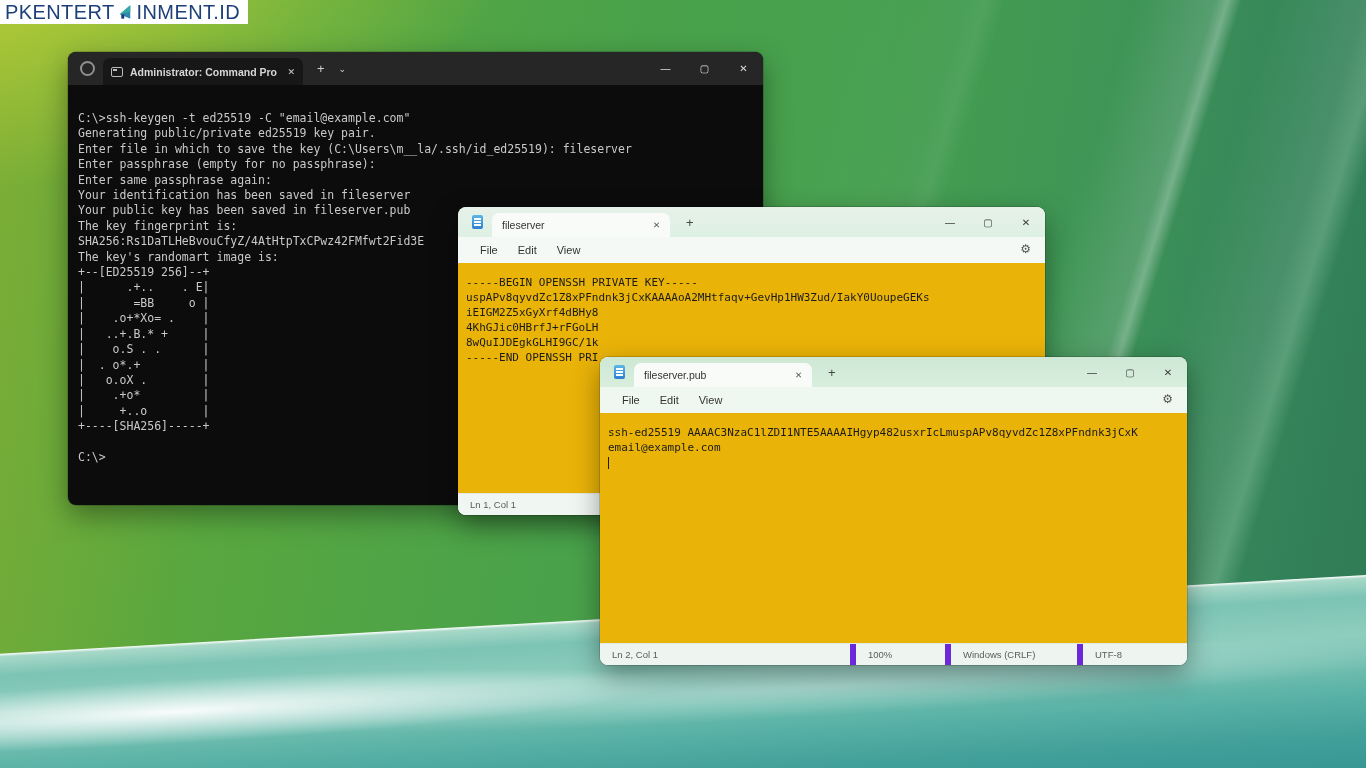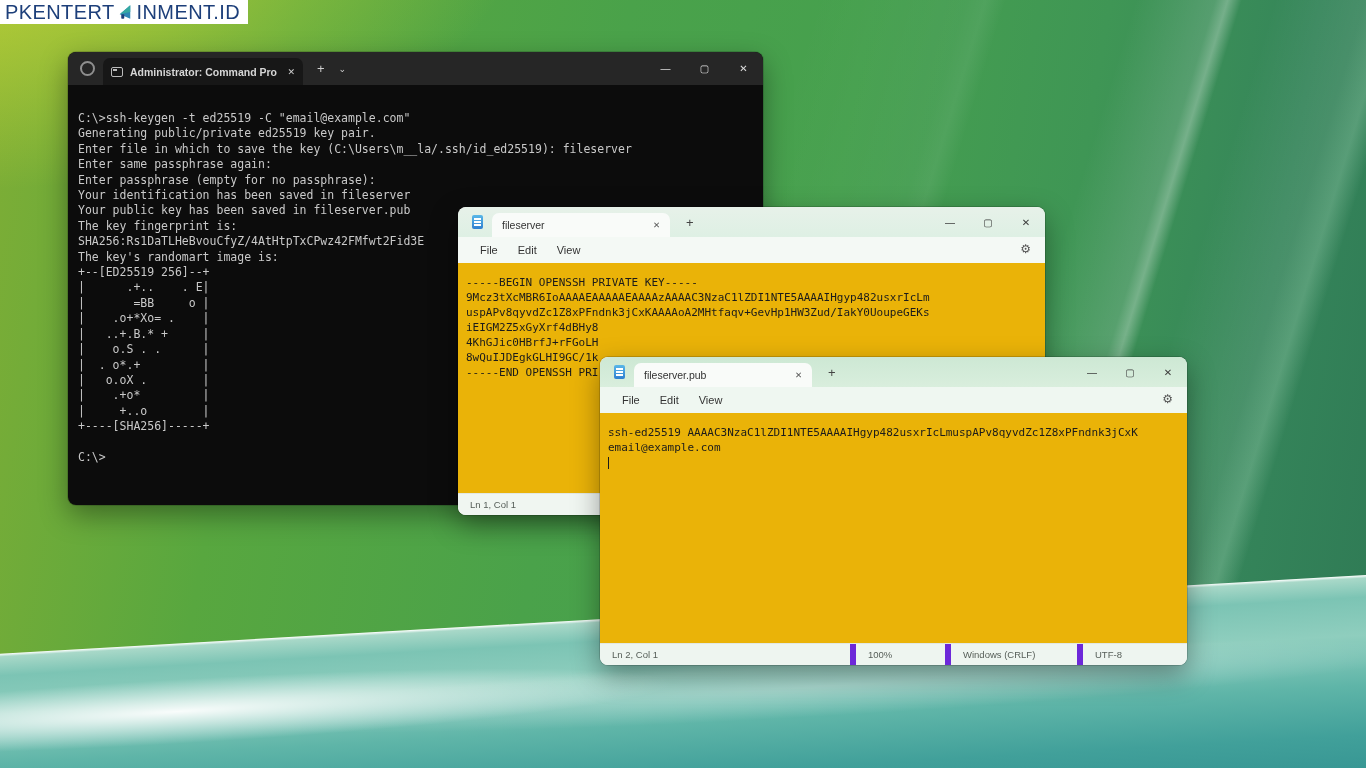--- a/index.html
+++ b/index.html
@@ -136,8 +136,8 @@
         <div class="t-line">C:\&gt;ssh-keygen -t ed25519 -C "email@example.com"</div>
         <div class="t-line">Generating public/private ed25519 key pair.</div>
         <div class="t-line">Enter file in which to save the key (C:\Users\m__la/.ssh/id_ed25519): fileserver</div>
+        <div class="t-line">Enter passphrase (empty for no passphrase):</div>
         <div class="t-line">Enter same passphrase again:</div>
-        <div class="t-line">Enter passphrase (empty for no passphrase):</div>
         <div class="t-line">Your identification has been saved in fileserver</div>
         <div class="t-line">Your public key has been saved in fileserver.pub</div>
         <div class="t-line">The key fingerprint is:</div>

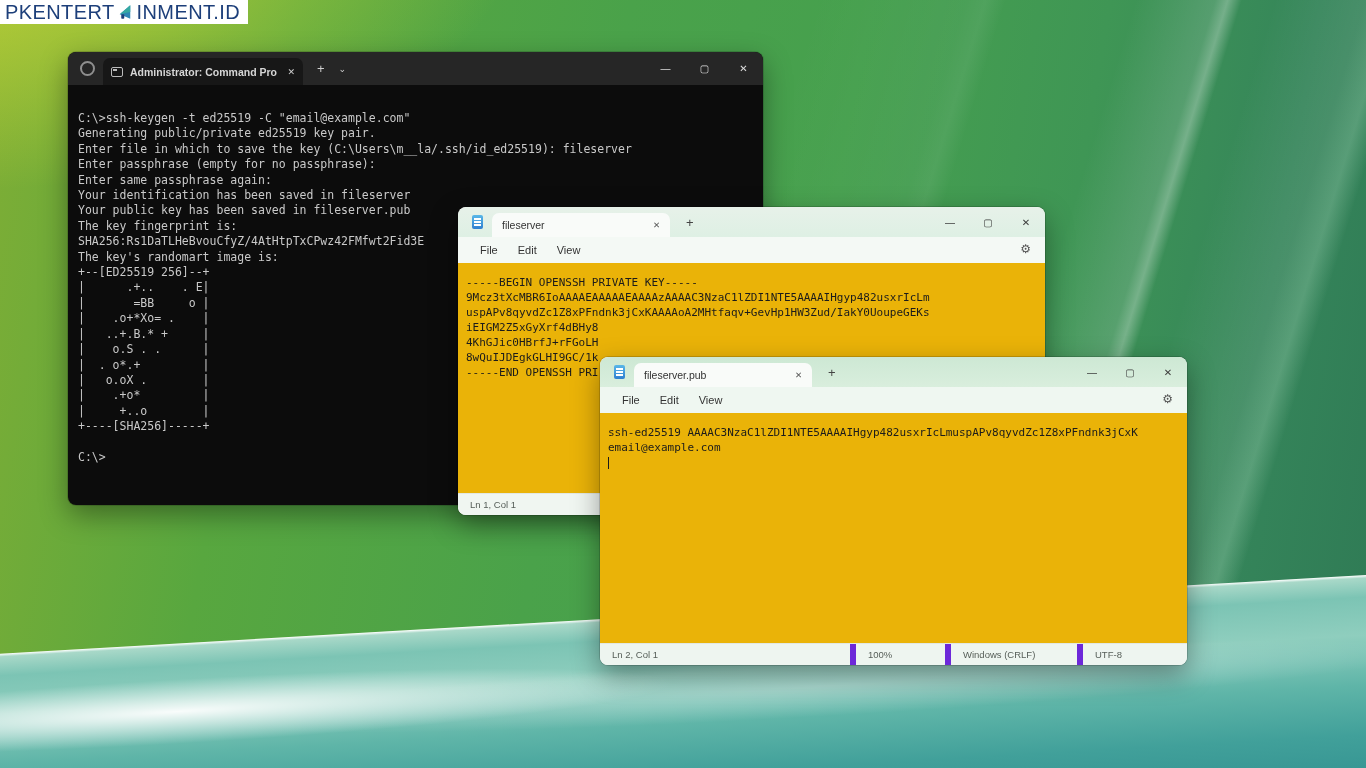--- a/index.html
+++ b/index.html
@@ -181,7 +181,6 @@
     </div>
     <div class="np-body">
         <div class="np-line">-----BEGIN OPENSSH PRIVATE KEY-----</div>
-        <div class="np-line">9Mcz3tXcMBR6IoAAAAEAAAAAEAAAAzAAAAC3NzaC1lZDI1NTE5AAAAIHgyp482usxrIcLm</div>
         <div class="np-line">uspAPv8qyvdZc1Z8xPFndnk3jCxKAAAAoA2MHtfaqv+GevHp1HW3Zud/IakY0UoupeGEKs</div>
         <div class="np-line">iEIGM2Z5xGyXrf4dBHy8</div>
         <div class="np-line">4KhGJic0HBrfJ+rFGoLH</div>

